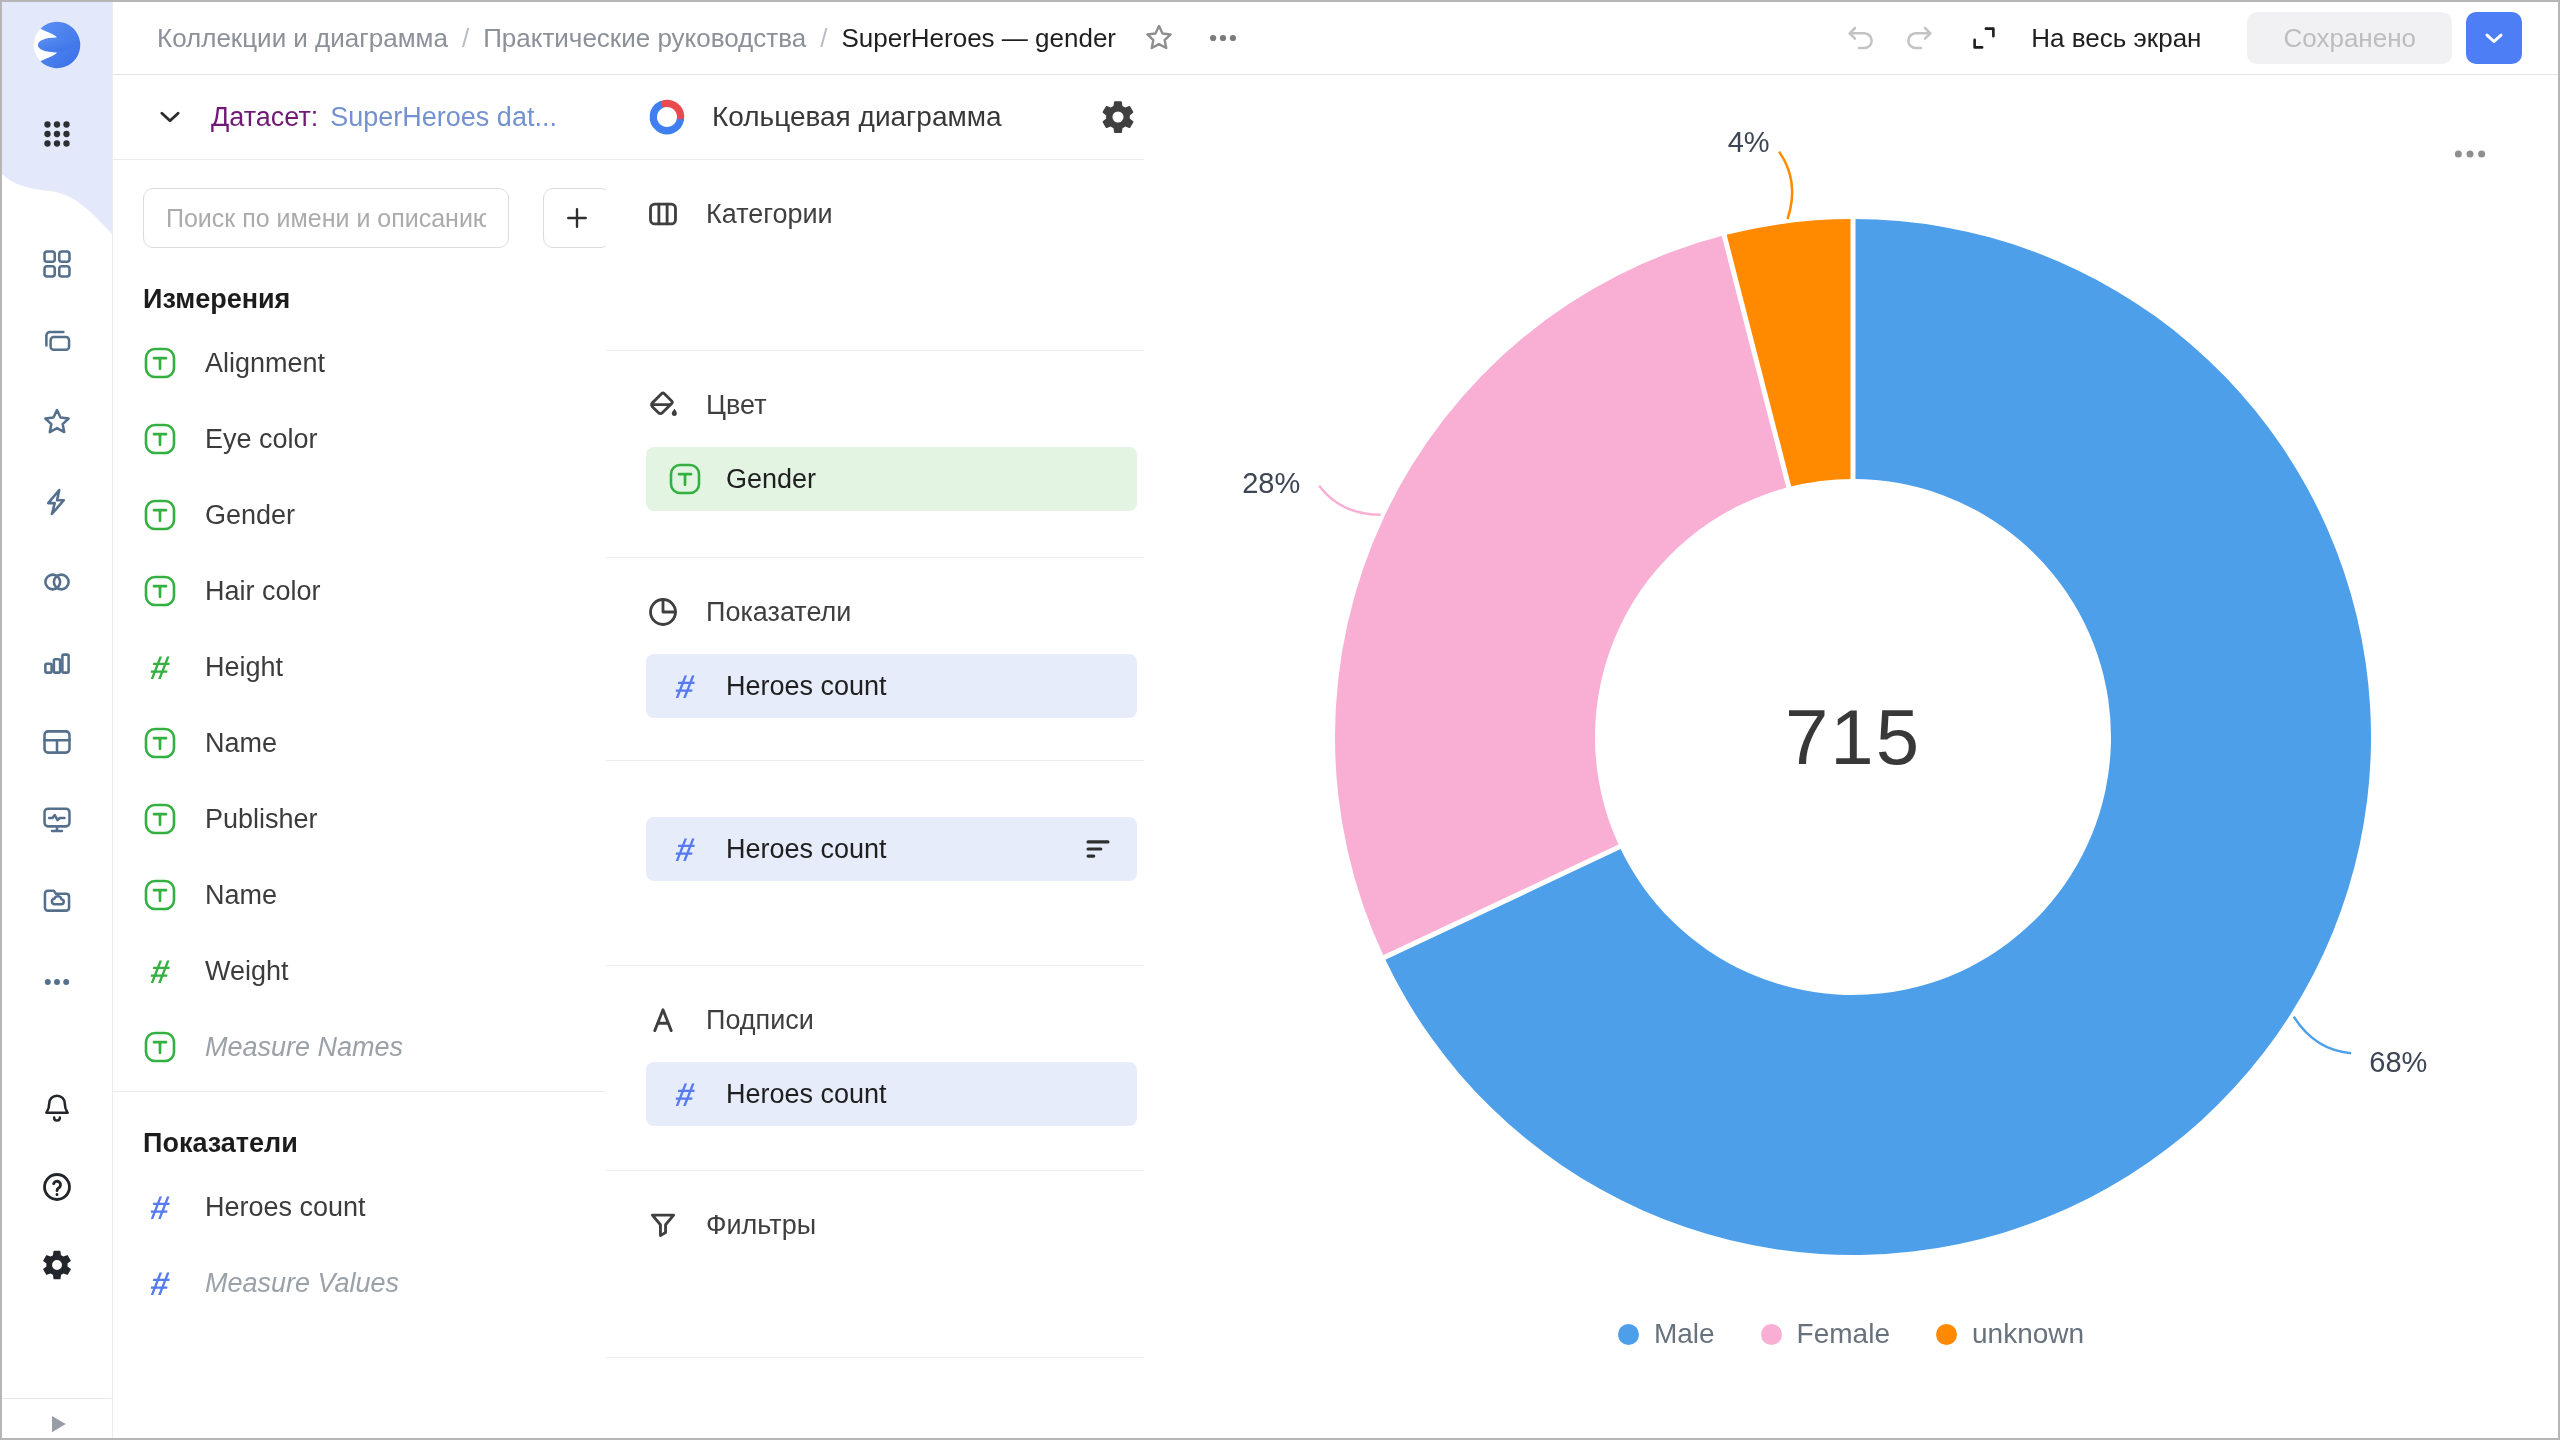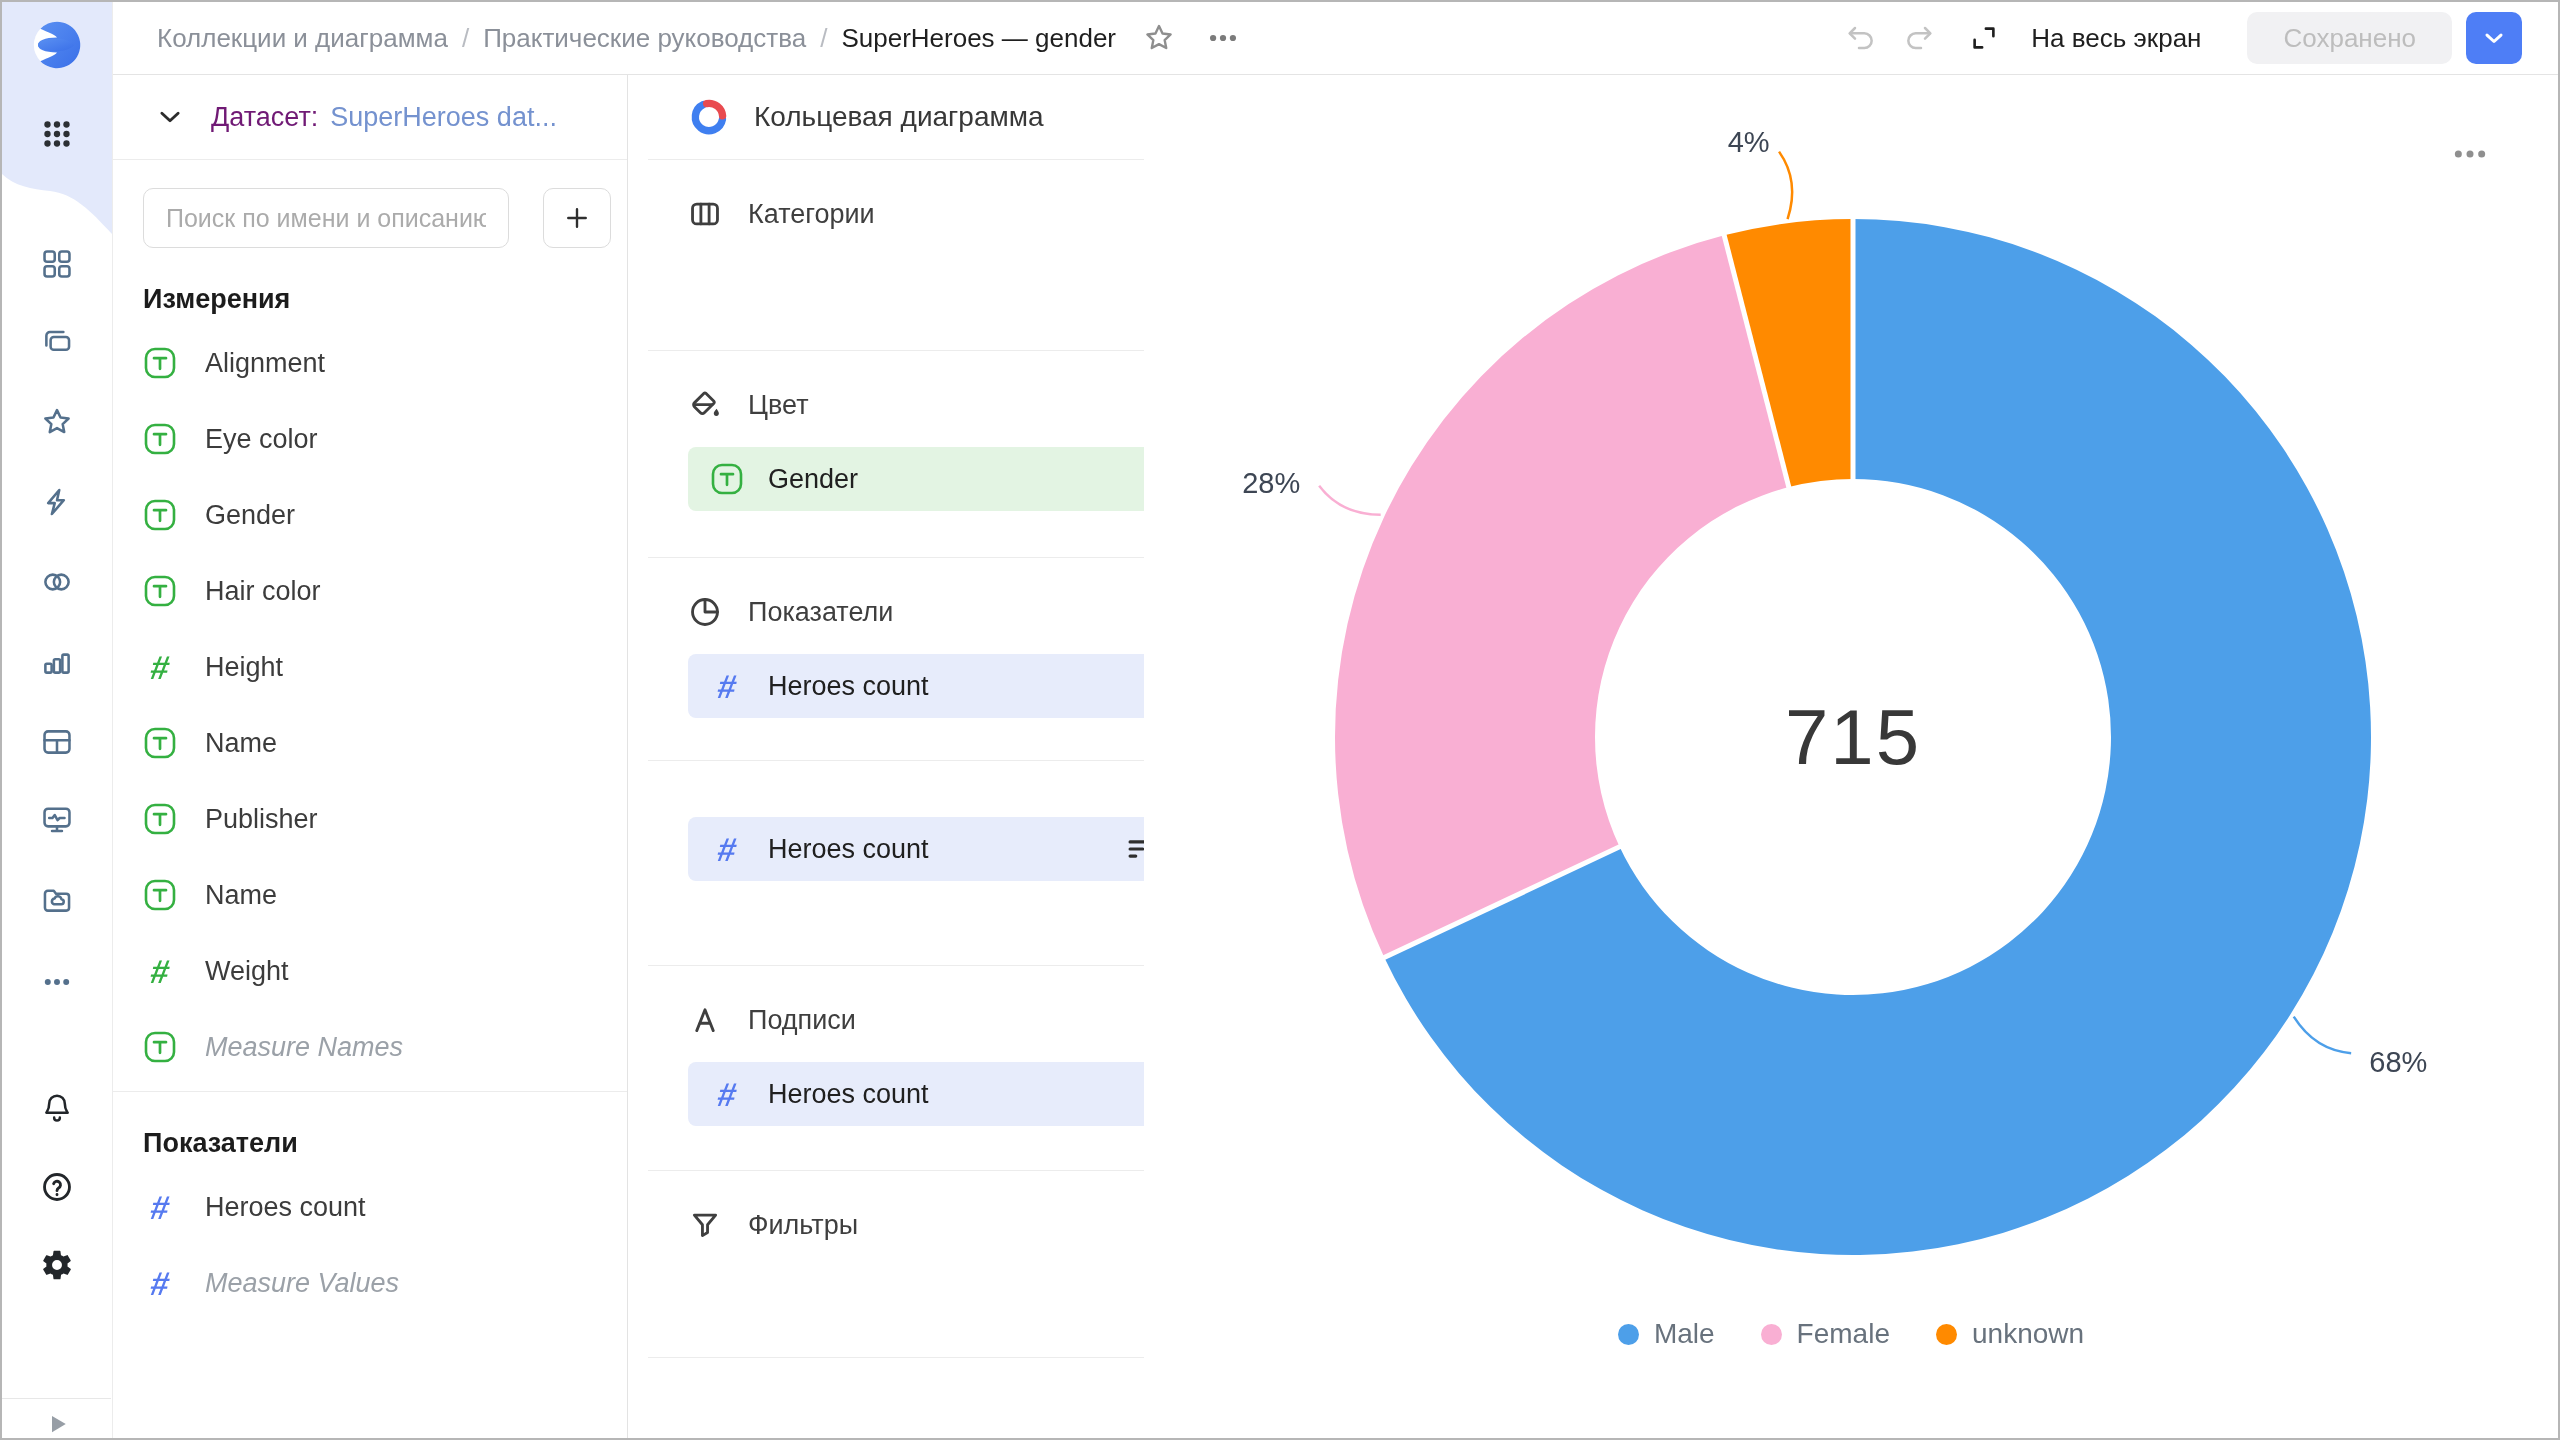--- a/index.html
+++ b/index.html
@@ -51,7 +51,7 @@
   .hash.blue{color:#567af0;}
   .ds-divider{height:1px;background:#ececec;margin-top:6px;}
   
-  .cfg-panel{position:absolute;left:646px;top:73px;width:568px;bottom:0;border-right:1px solid #e3e3e3;box-sizing:border-box;background:#fff;}
+  .cfg-panel{position:absolute;left:604px;top:73px;width:568px;bottom:0;border-right:1px solid #e3e3e3;box-sizing:border-box;background:#fff;}
   .cfg-header{height:84px;border-bottom:1px solid #ececec;display:flex;align-items:center;padding:0 36px 0 40px;}
   .cfg-title{font-size:28px;color:#383838;margin-left:24px;flex:1;}
   .cfg-gear{background:none;border:none;padding:0;display:flex;color:#3f3f3f;cursor:pointer;}

